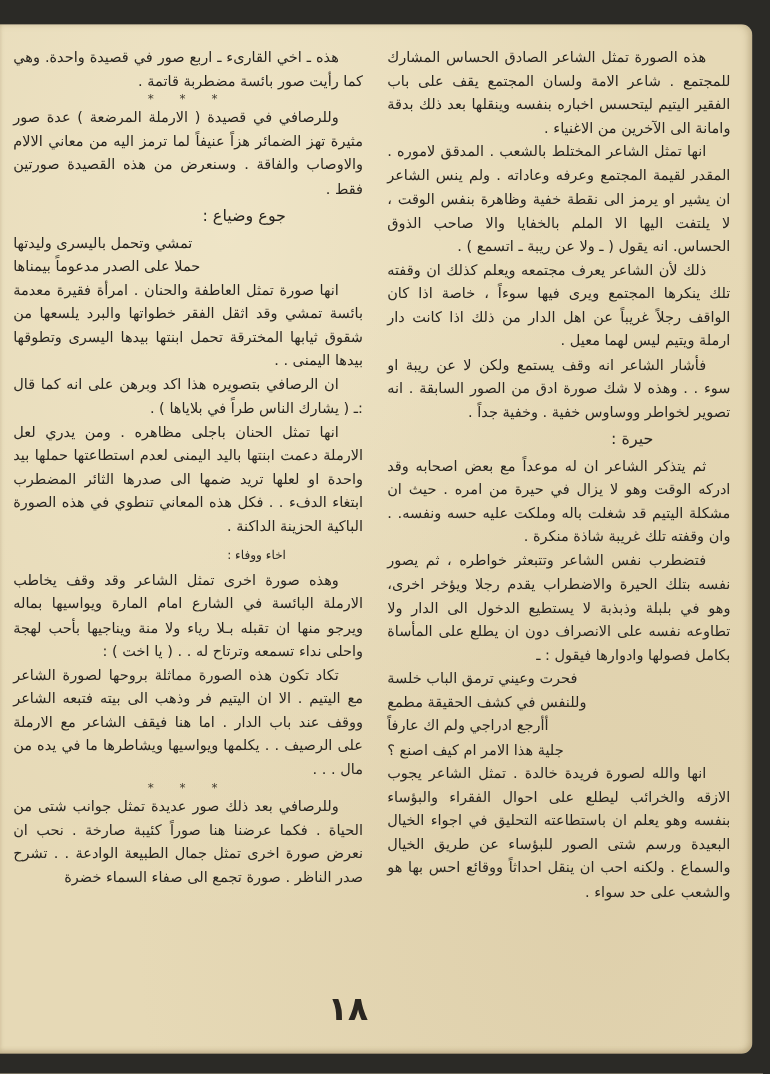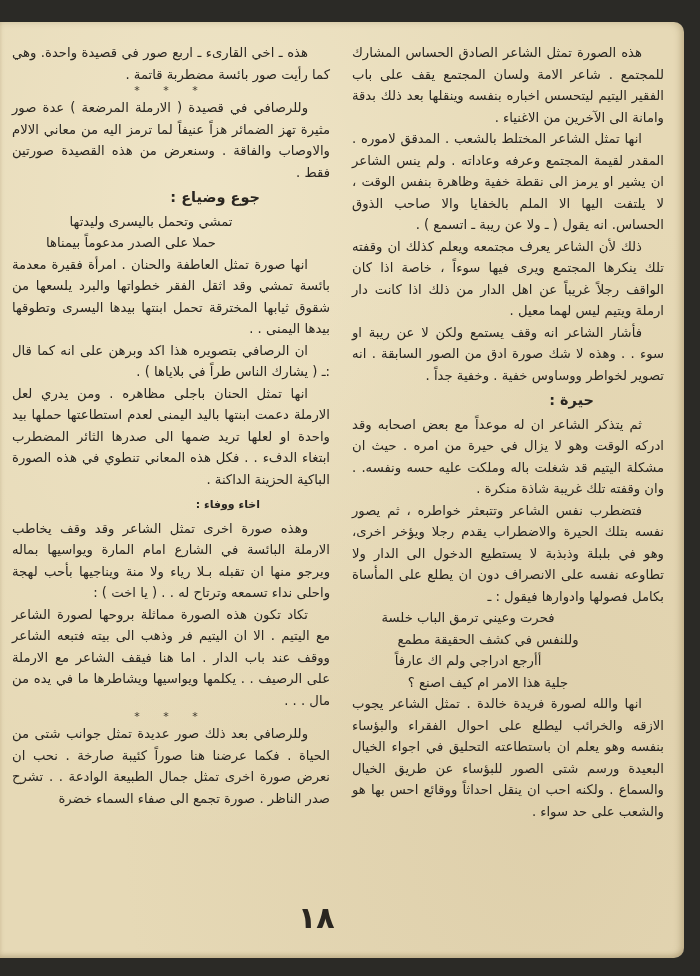--- a/index.html
+++ b/index.html
@@ -30,7 +30,7 @@
   .col-left { left: 12px; width: 318px; }
   .col p { margin: 0; text-indent: 22px; text-align-last: right; }
   .col .heading {
-    font-weight: bold; font-size: 14.5px; text-indent: 0;
+    font-weight: normal; font-size: 14.5px; text-indent: 0;
     margin: 4px 0 2px 0; padding-right: 70px;
   }
   .col .heading.small { padding-right: 70px; font-size: 11px; }

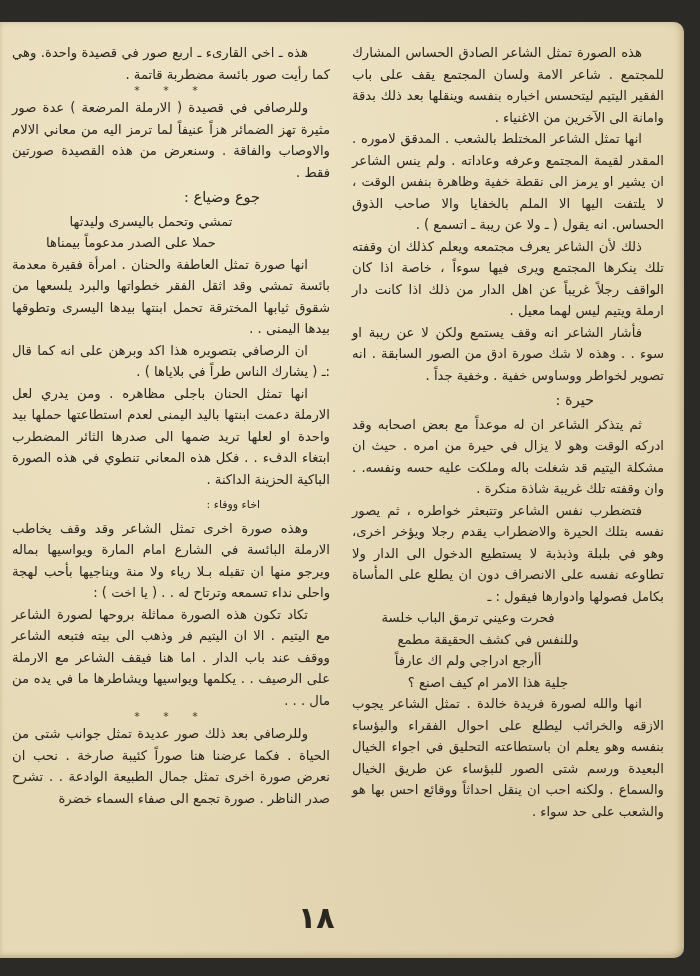--- a/index.html
+++ b/index.html
@@ -35,7 +35,7 @@
   }
   .col .heading.small { padding-right: 70px; font-size: 11px; }
   .verse {
-    display: block; text-indent: 0; text-align: center;
+    display: block; text-indent: 0; text-align: left;
   }
   .verse.v1 { padding-right: 40px; }
   .verse.v2 { padding-right: 80px; }

